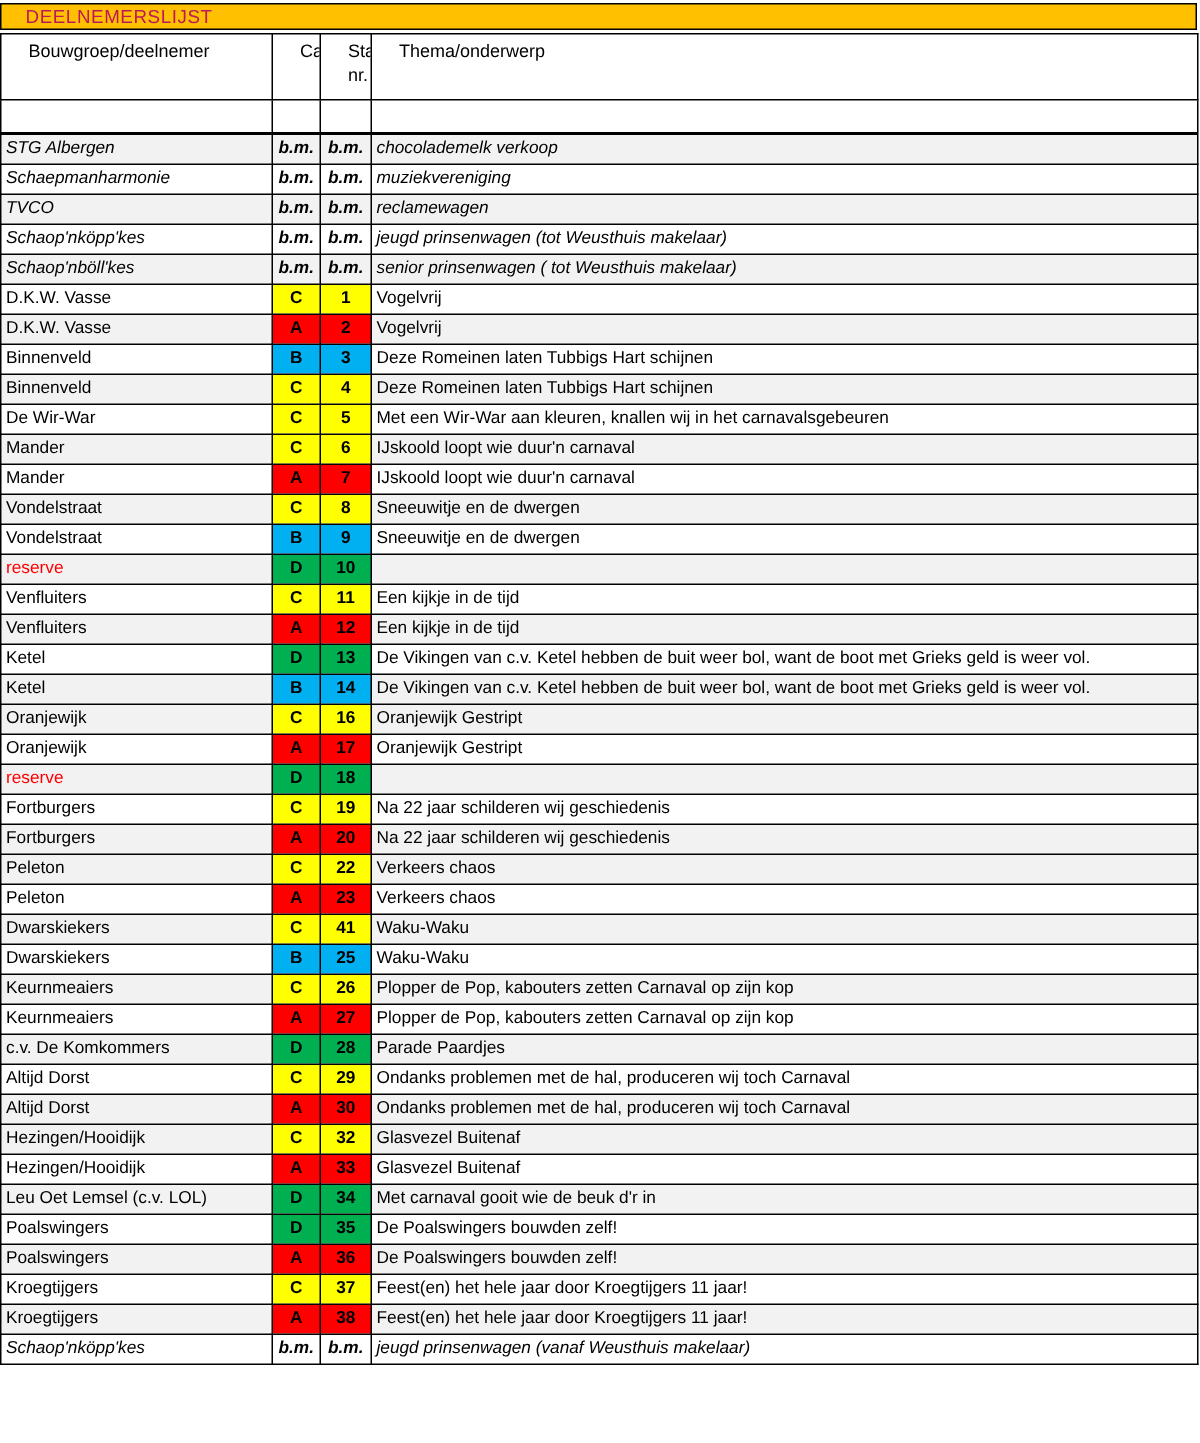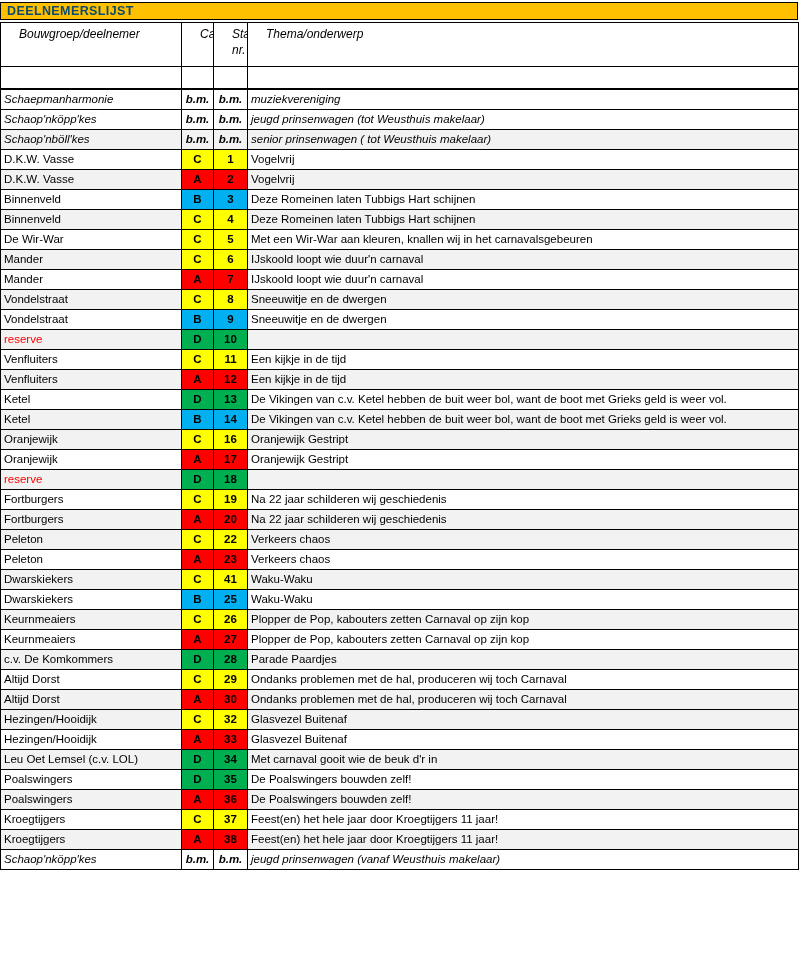--- a/index.html
+++ b/index.html
@@ -35,10 +35,10 @@
   }
   .title-bar .title-text {
     font-size: 12.5px;
-    font-weight: bold;
+    font-weight: normal;
     letter-spacing: 0.4px;
-    color: #0c4a6e;
-    padding-left: 6px;
+    color: #be185d;
+    padding-left: 16px;
     line-height: 1;
   }
   

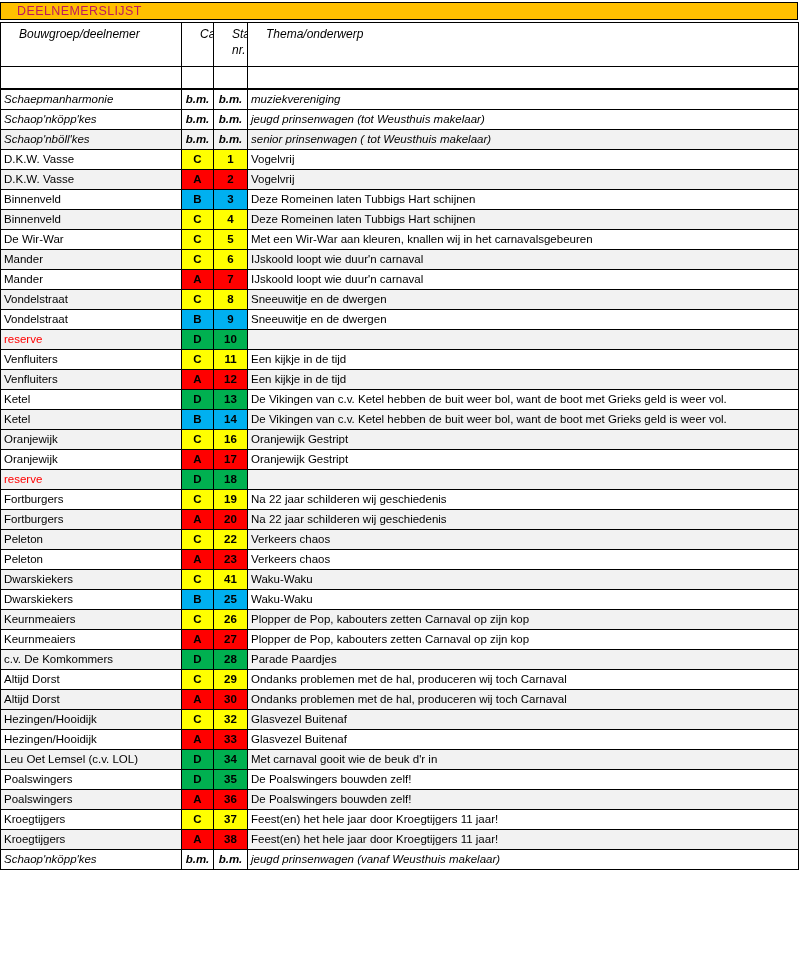--- a/index.html
+++ b/index.html
@@ -70,7 +70,6 @@
   
   tr.hdr td {
     height: 44px;
-    font-style: italic;
     font-size: 12px;
     vertical-align: top;
     padding-top: 3px;

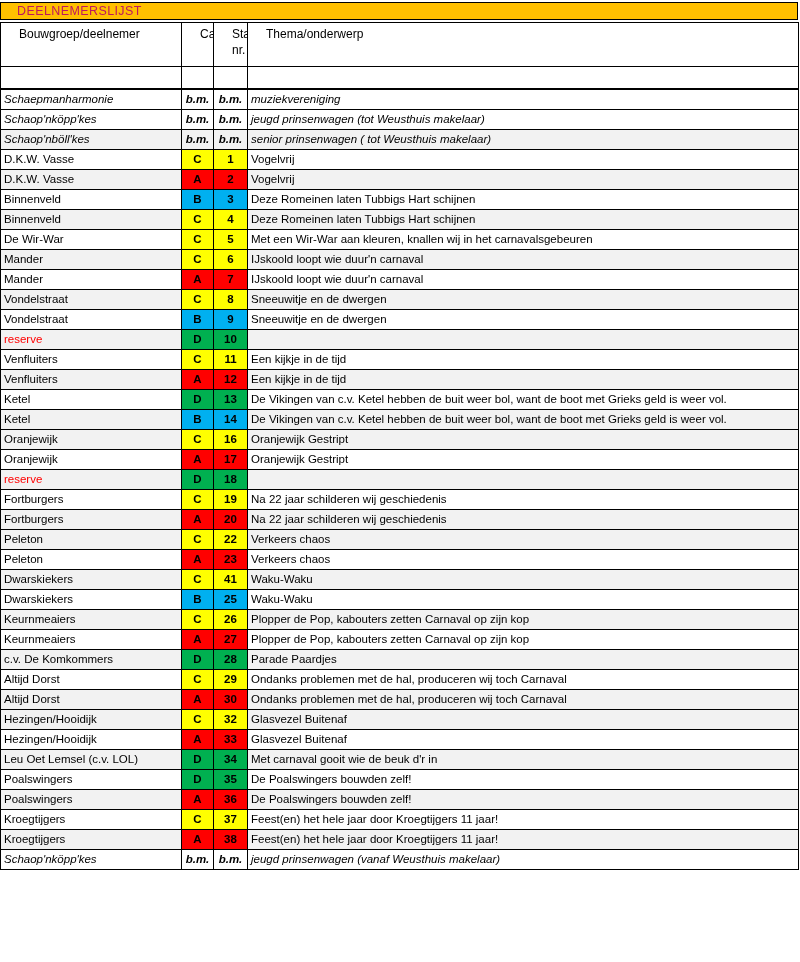--- a/index.html
+++ b/index.html
@@ -138,6 +138,12 @@
         <td></td>
         <td></td>
       </tr>
+    <tr class="row alt bm">
+          <td class="name">STG Albergen</td>
+          <td class="cat fill-alt">b.m.</td>
+          <td class="start fill-alt">b.m.</td>
+          <td class="thema">chocolademelk verkoop</td>
+        </tr>
         <tr class="row plain bm">
           <td class="name">Schaepmanharmonie</td>
           <td class="cat fill-none">b.m.</td>

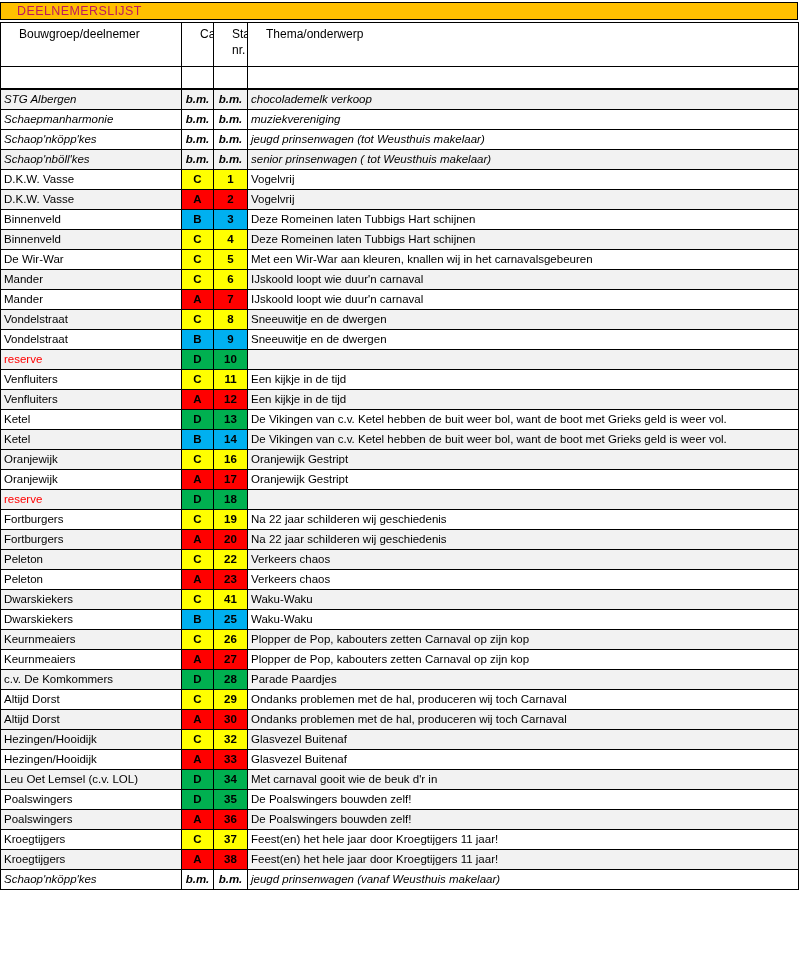--- a/index.html
+++ b/index.html
@@ -150,6 +150,12 @@
           <td class="start fill-none">b.m.</td>
           <td class="thema">muziekvereniging</td>
         </tr>
+        <tr class="row alt bm">
+          <td class="name">TVCO</td>
+          <td class="cat fill-alt">b.m.</td>
+          <td class="start fill-alt">b.m.</td>
+          <td class="thema">reclamewagen</td>
+        </tr>
         <tr class="row plain bm">
           <td class="name">Schaop'nköpp'kes</td>
           <td class="cat fill-none">b.m.</td>

